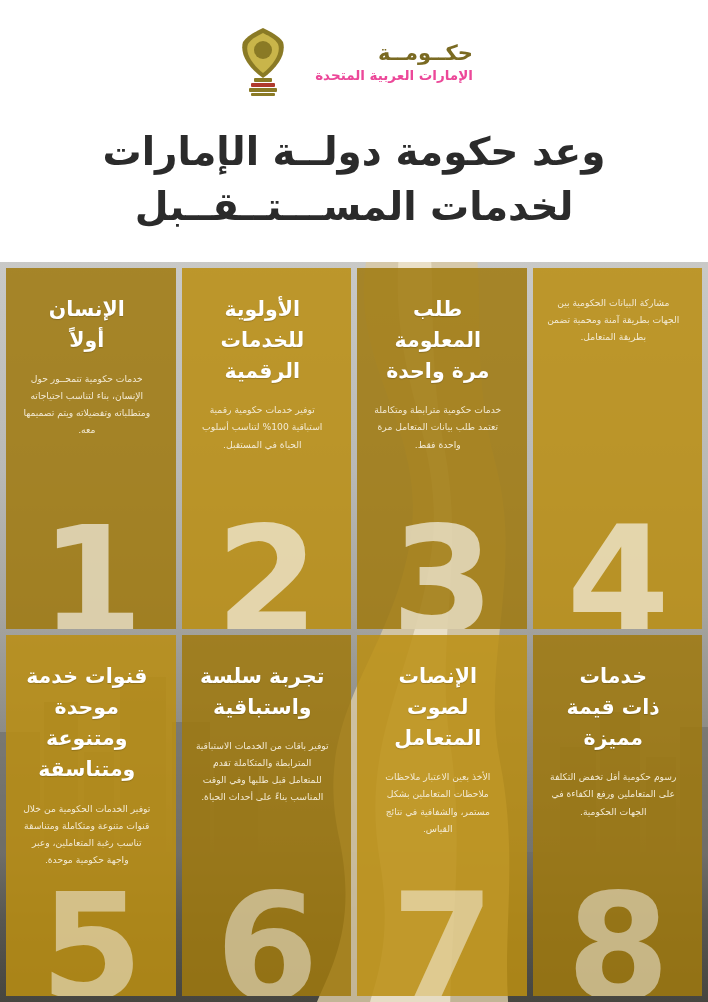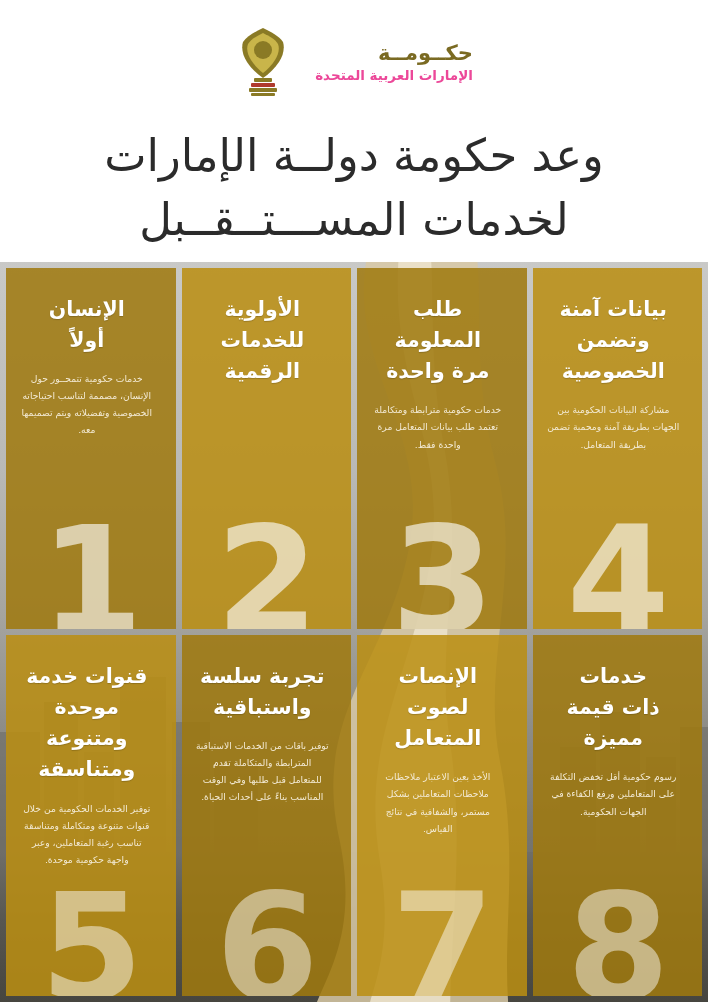--- a/index.html
+++ b/index.html
@@ -54,8 +54,8 @@
     color:#2b2b2b;
   }
   .title-line {
-    font-size:45px;
-    font-weight:normal;
+    font-size:39px;
+    font-weight:bold;
     letter-spacing:1px;
     line-height:1.42;
     white-space:nowrap;

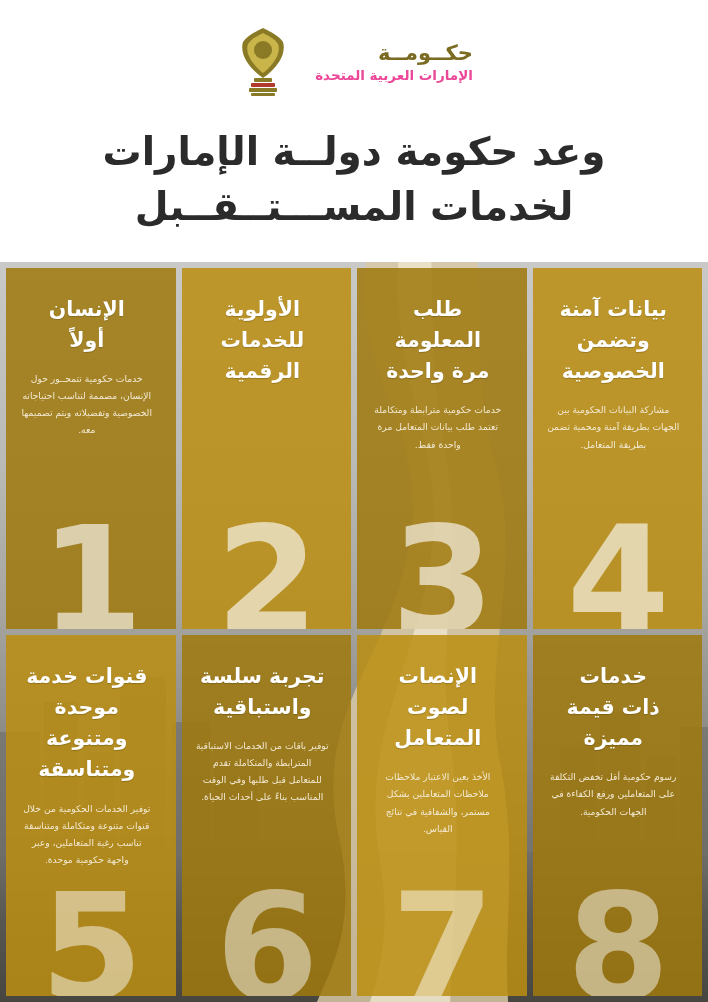--- a/index.html
+++ b/index.html
@@ -200,7 +200,6 @@
     <div class="grid">
 
       <div class="cell">
-        <h3>بيانات آمنة<br>وتضمن<br>الخصوصية</h3>
         <p>مشاركة البيانات الحكومية بين الجهات بطريقة آمنة ومحمية تضمن بطريقة المتعامل.</p>
         <div class="num">4</div>
       </div>

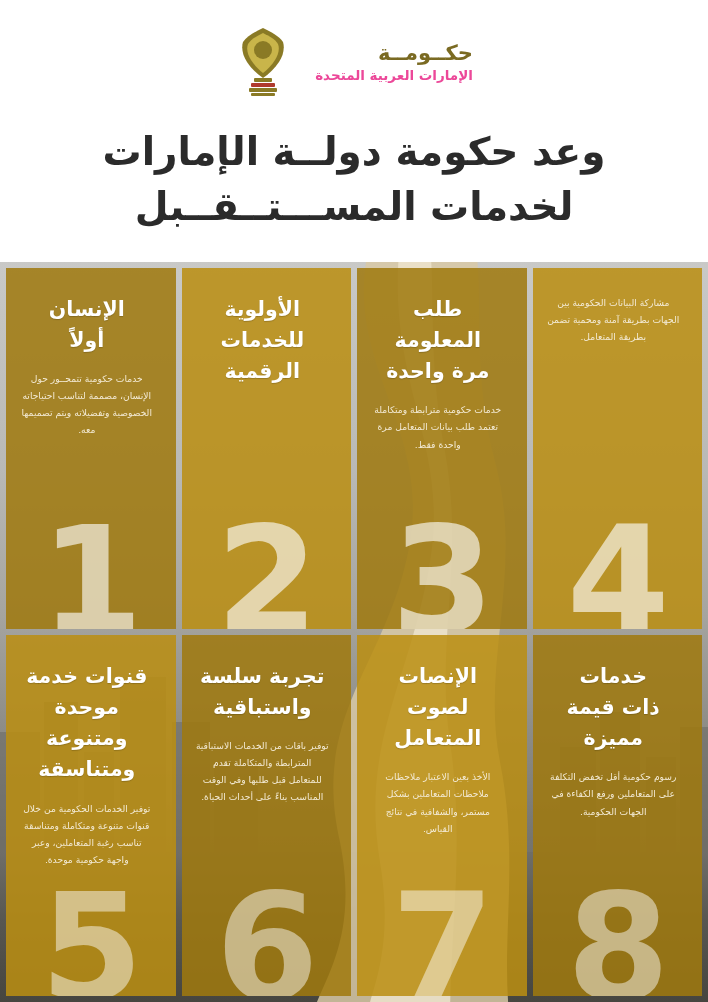--- a/index.html
+++ b/index.html
@@ -217,7 +217,7 @@
 
       <div class="cell dim">
         <h3>الإنسان<br>أولاً</h3>
-        <p>خدمات حكومية تتمحــور حول الإنسان، مصممة لتناسب احتياجاته الخصوصية وتفضيلاته ويتم تصميمها معه.</p>
+        <p>خدمات حكومية تتمحــور حول الإنسان، بناء لتناسب احتياجاته ومتطلباته وتفضيلاته ويتم تصميمها معه.</p>
         <div class="num">1</div>
       </div>
 

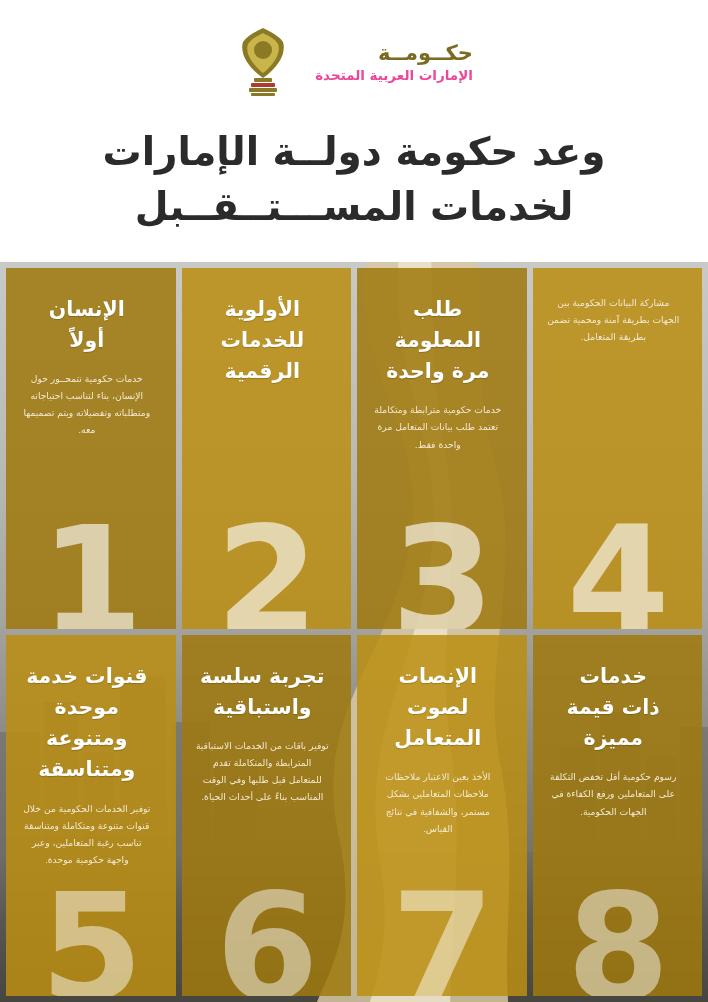--- a/index.html
+++ b/index.html
@@ -212,6 +212,7 @@
 
       <div class="cell">
         <h3>الأولوية<br>للخدمات<br>الرقمية</h3>
+        <p>توفير خدمات حكومية رقمية استباقية 100% لتناسب أسلوب الحياة في المستقبل.</p>
         <div class="num">2</div>
       </div>
 

